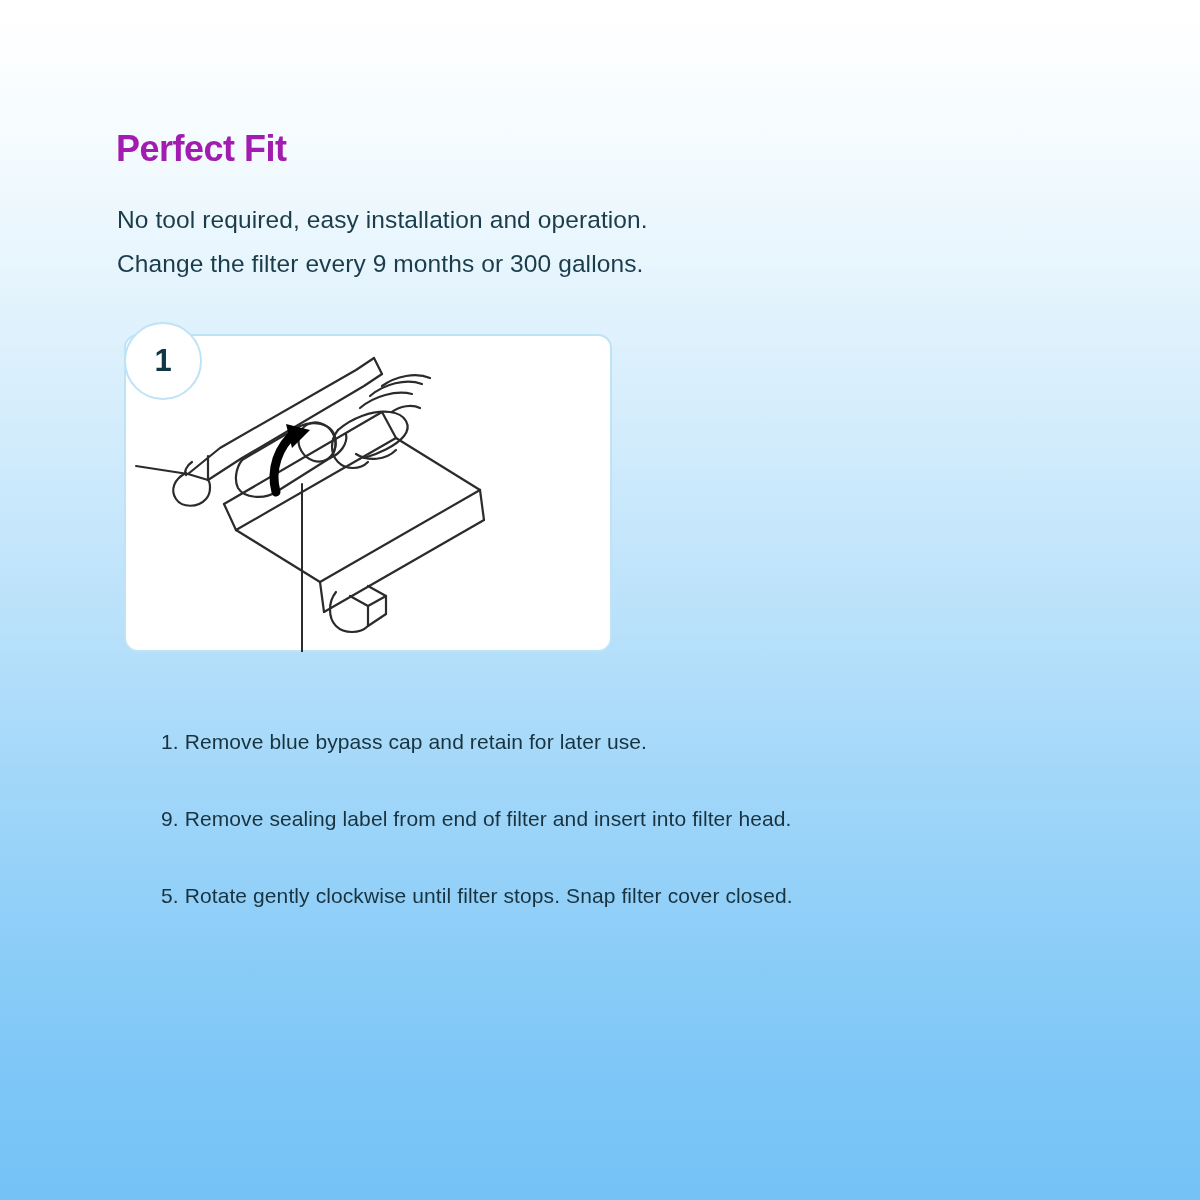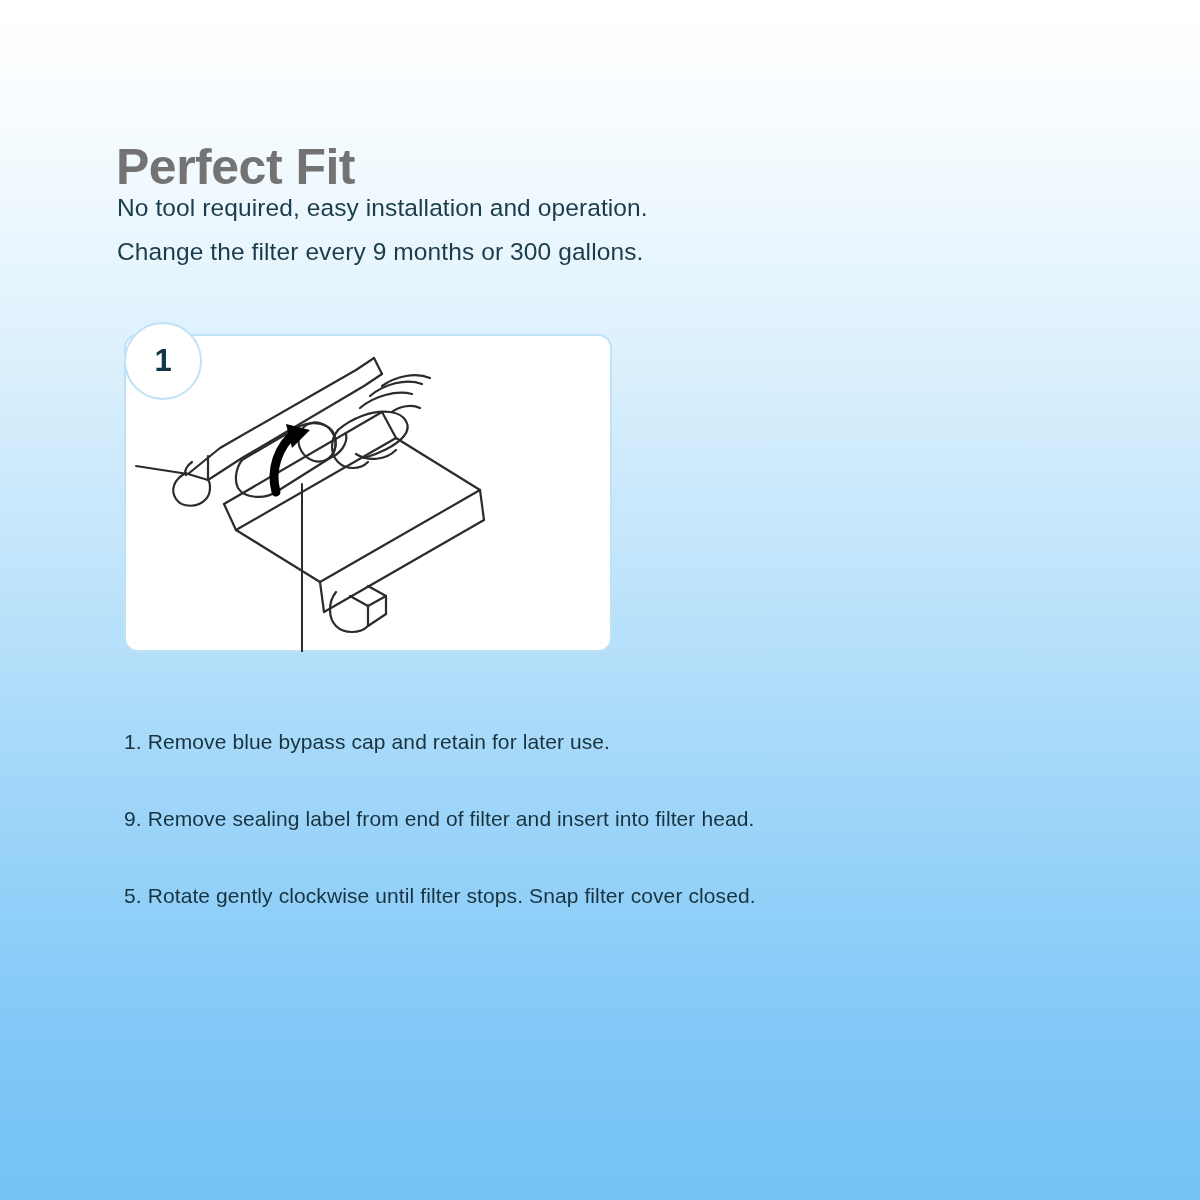--- a/index.html
+++ b/index.html
@@ -35,9 +35,9 @@
     position: absolute;
     left: 116px;
     top: 104px;
-    font-size: 50px;
+    font-size: 36px;
     font-weight: bold;
-    color: #737373;
+    color: #a21caf;
     letter-spacing: -0.5px;
   }
 

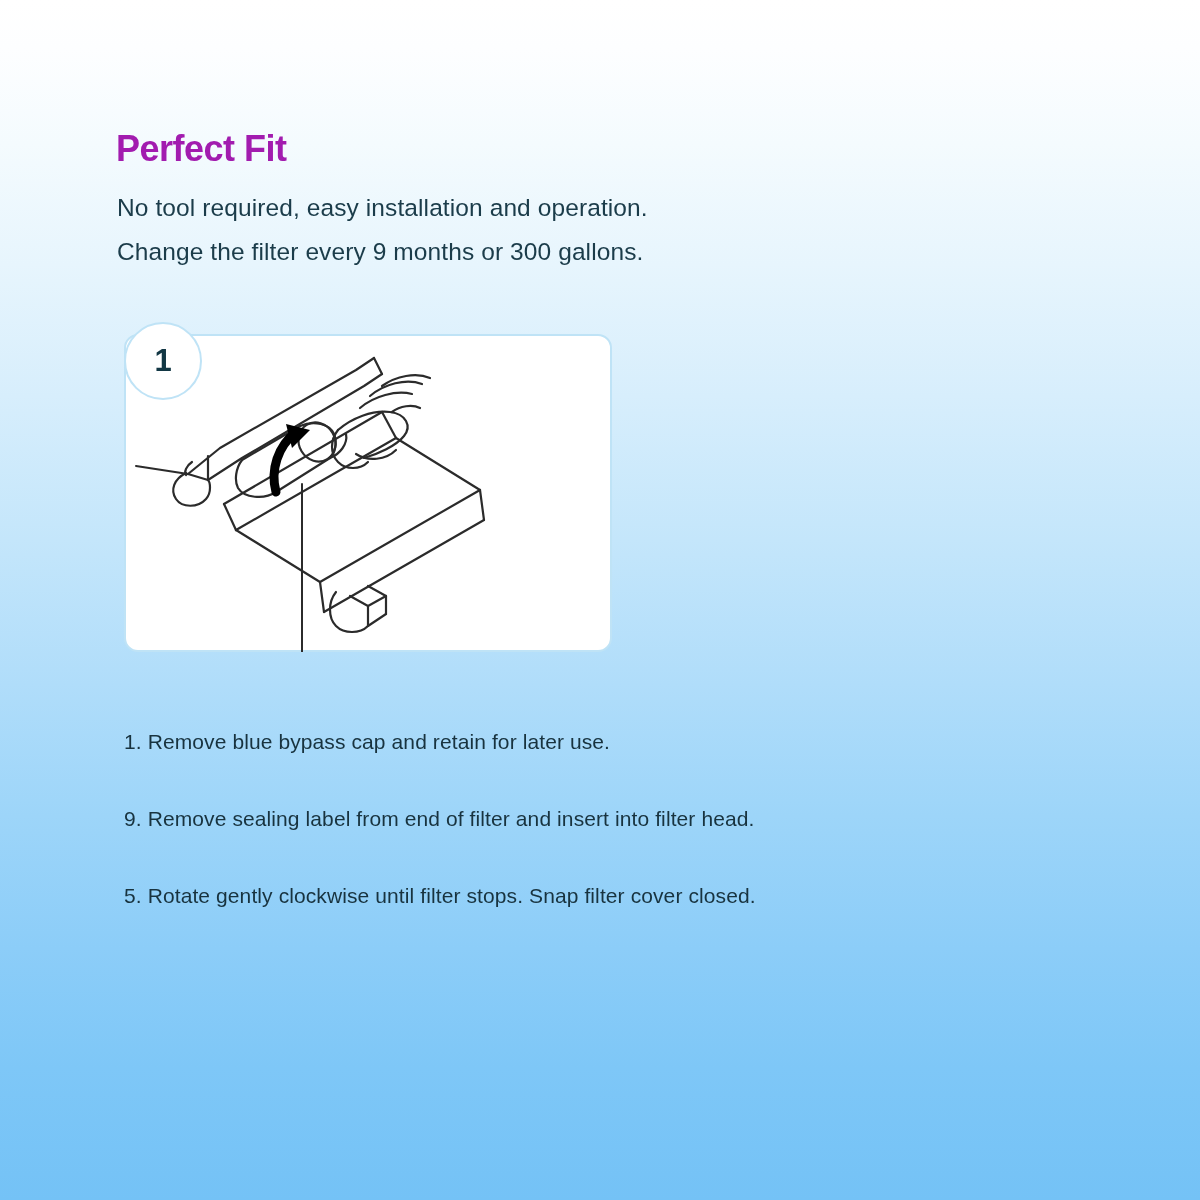--- a/index.html
+++ b/index.html
@@ -44,7 +44,7 @@
   .subtitle {
     position: absolute;
     left: 117px;
-    top: 186px;
+    top: 198px;
     font-size: 24.5px;
     color: #1b3c4a;
     line-height: 44px;

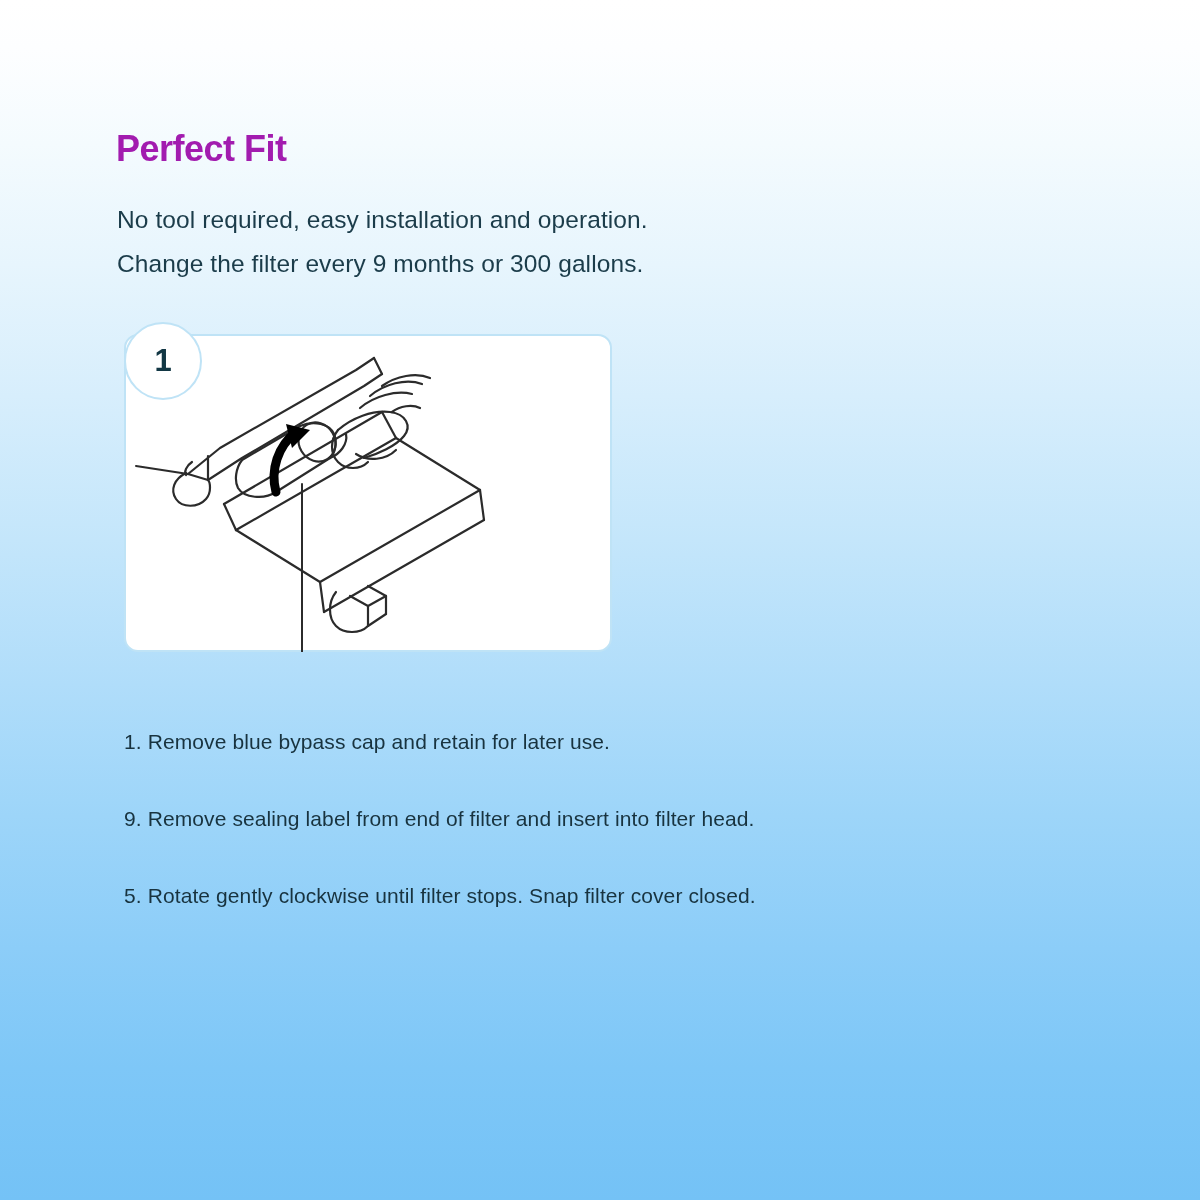--- a/index.html
+++ b/index.html
@@ -104,6 +104,7 @@
     line-height: 39px;
     margin-bottom: 38px;
     letter-spacing: 0.1px;
+    margin-left: 37px;
   }
   .step-line:last-child {
     margin-bottom: 0;

